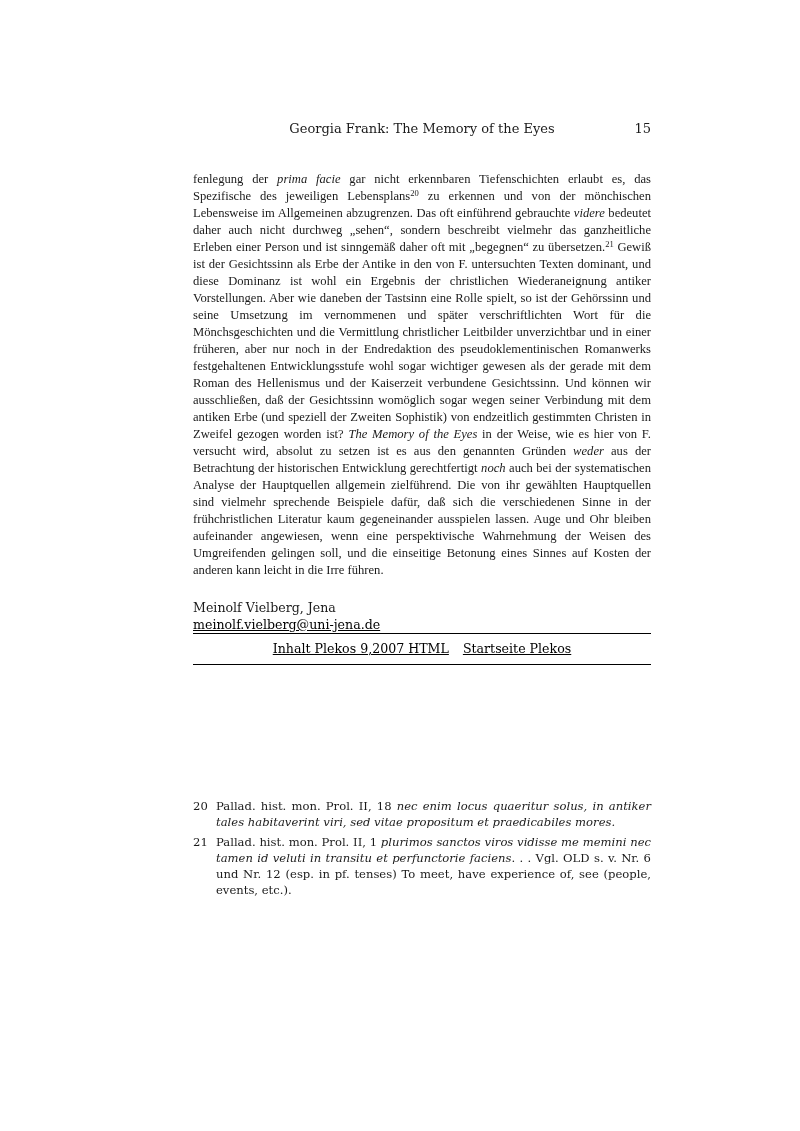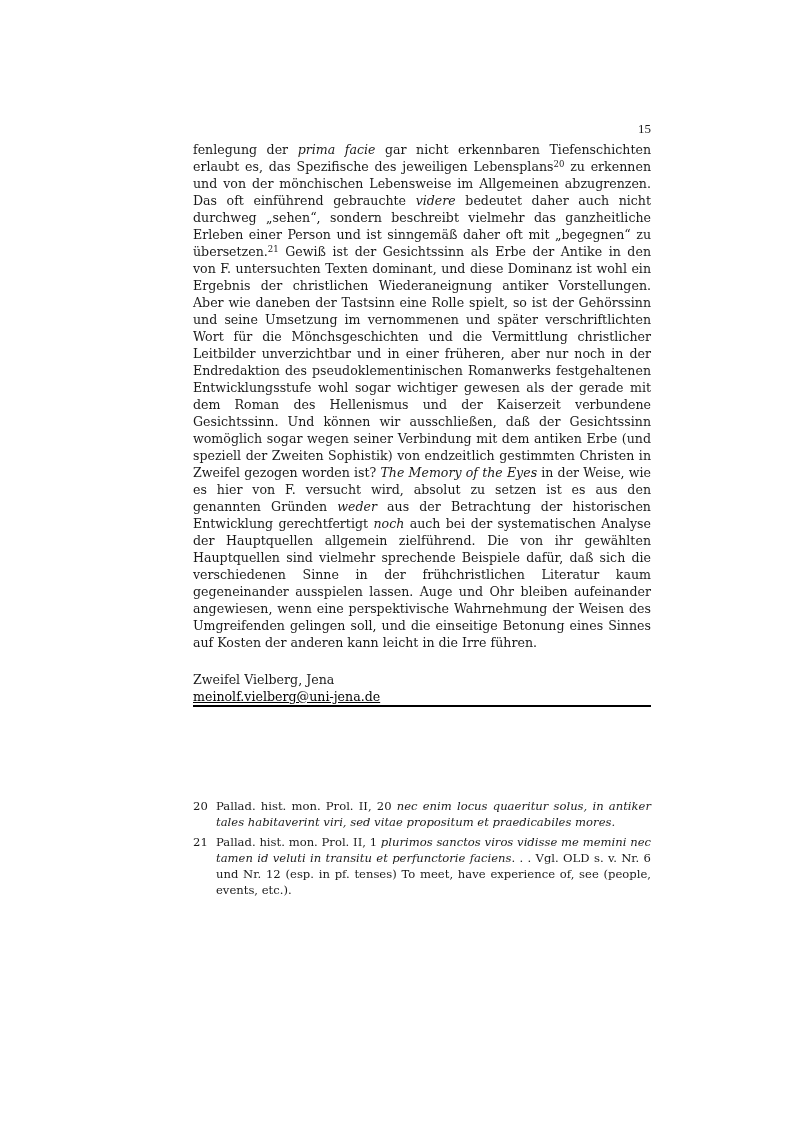--- a/index.html
+++ b/index.html
@@ -99,6 +99,7 @@
   <div class="content">
 
     <header class="running-head">
+      <span class="head-title">Georgia Frank: The Memory of the Eyes</span>
       <span class="head-page">15</span>
     </header>
 

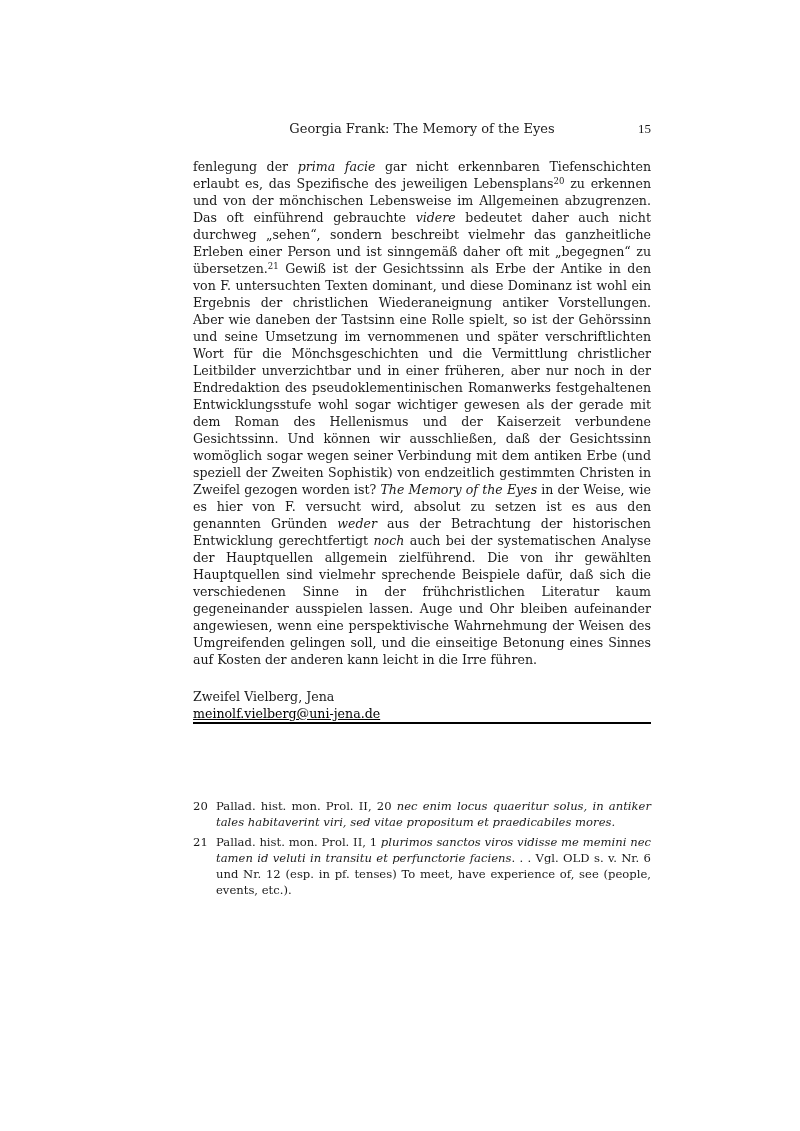--- a/index.html
+++ b/index.html
@@ -31,7 +31,6 @@
     position: absolute;
     right: 0;
     top: 0;
-    font-family: Liberation Serif, serif;
   }
   .body-paragraph {
     margin: 21px 0 0 0;

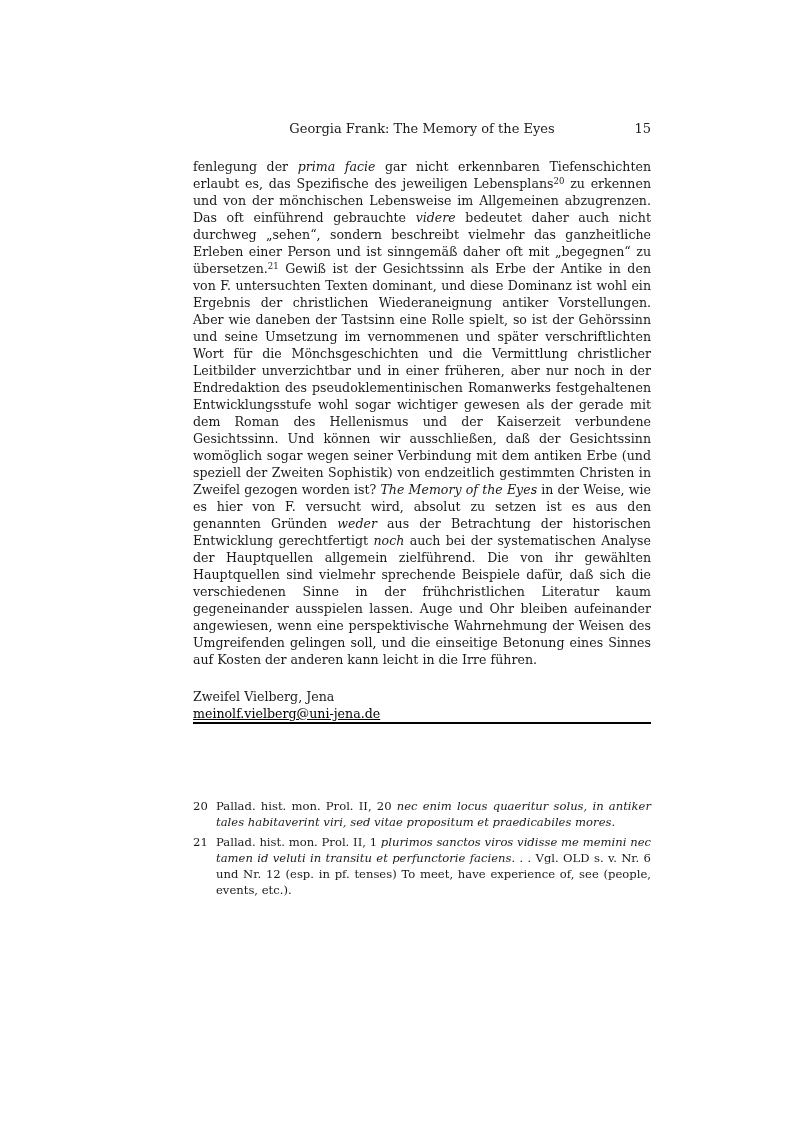--- a/index.html
+++ b/index.html
@@ -33,10 +33,11 @@
     top: 0;
   }
   .body-paragraph {
-    margin: 21px 0 0 0;
+    margin: 34px 0 0 0;
     font-size: 12.6px;
     line-height: 17px;
     text-align: justify;
+    font-family: Liberation Serif, serif;
   }
   .it { font-style: italic; }
   sup {

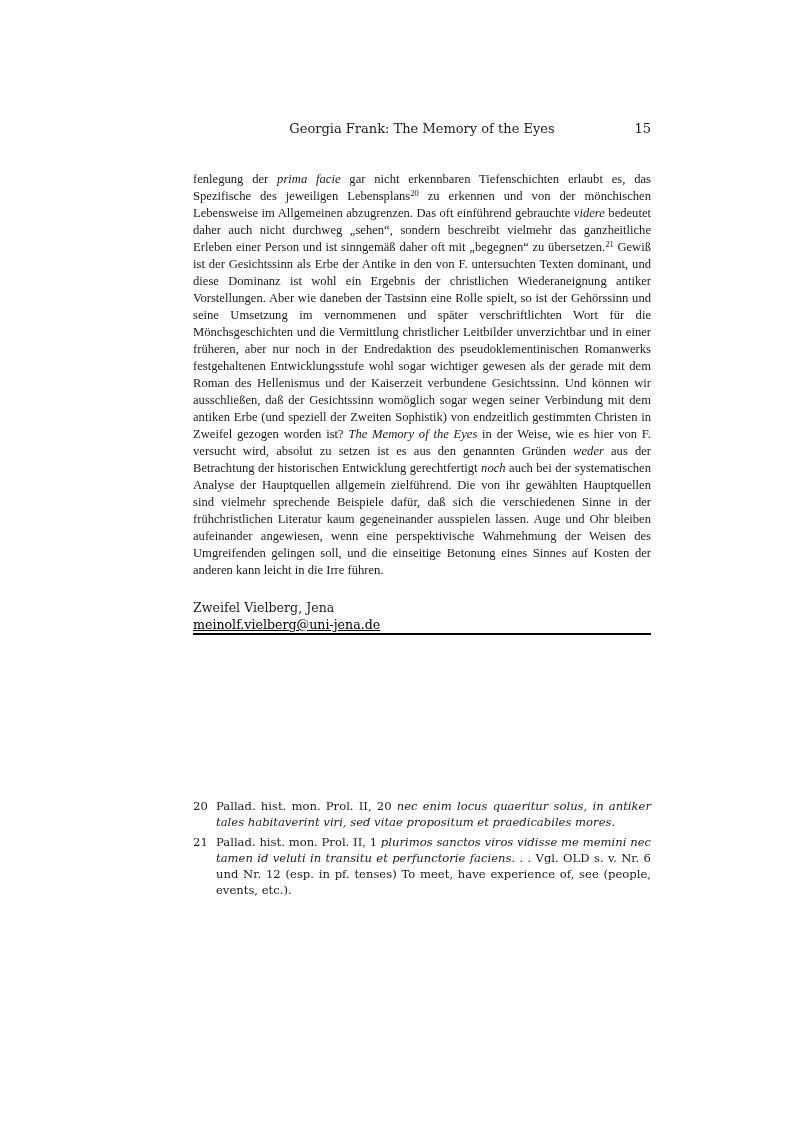--- a/index.html
+++ b/index.html
@@ -106,7 +106,7 @@
     <p class="body-paragraph"><span>fenlegung der </span><span class="it">prima facie</span><span> gar nicht erkennbaren Tiefenschichten erlaubt es, das Spezifische des jeweiligen Lebensplans</span><sup>20</sup><span> zu erkennen und von der mönchischen Lebensweise im Allgemeinen abzugrenzen. Das oft einführend gebrauchte </span><span class="it">videre</span><span> bedeutet daher auch nicht durchweg „sehen“, sondern beschreibt vielmehr das ganzheitliche Erleben einer Person und ist sinngemäß daher oft mit „begegnen“ zu übersetzen.</span><sup>21</sup><span> Gewiß ist der Gesichtssinn als Erbe der Antike in den von F. untersuchten Texten dominant, und diese Dominanz ist wohl ein Ergebnis der christlichen Wiederaneignung antiker Vorstellungen. Aber wie daneben der Tastsinn eine Rolle spielt, so ist der Gehörssinn und seine Umsetzung im vernommenen und später verschriftlichten Wort für die Mönchsgeschichten und die Vermittlung christlicher Leitbilder unverzichtbar und in einer früheren, aber nur noch in der Endredaktion des pseudoklementinischen Romanwerks festgehaltenen Entwicklungsstufe wohl sogar wichtiger gewesen als der gerade mit dem Roman des Hellenismus und der Kaiserzeit verbundene Gesichtssinn. Und können wir ausschließen, daß der Gesichtssinn womöglich sogar wegen seiner Verbindung mit dem antiken Erbe (und speziell der Zweiten Sophistik) von endzeitlich gestimmten Christen in Zweifel gezogen worden ist? </span><span class="it">The Memory of the Eyes</span><span> in der Weise, wie es hier von F. versucht wird, absolut zu setzen ist es aus den genannten Gründen </span><span class="it">weder</span><span> aus der Betrachtung der historischen Entwicklung gerechtfertigt </span><span class="it">noch</span><span> auch bei der systematischen Analyse der Hauptquellen allgemein zielführend. Die von ihr gewählten Hauptquellen sind vielmehr sprechende Beispiele dafür, daß sich die verschiedenen Sinne in der frühchristlichen Literatur kaum gegeneinander ausspielen lassen. Auge und Ohr bleiben aufeinander angewiesen, wenn eine perspektivische Wahrnehmung der Weisen des Umgreifenden gelingen soll, und die einseitige Betonung eines Sinnes auf Kosten der anderen kann leicht in die Irre führen.</span></p>
 
     <p class="signature">
-      <span>Zweifel Vielberg, Jena</span><br>
+      <span>Meinolf Vielberg, Jena</span><br>
       <a class="link">meinolf.vielberg@uni-jena.de</a>
     </p>
 

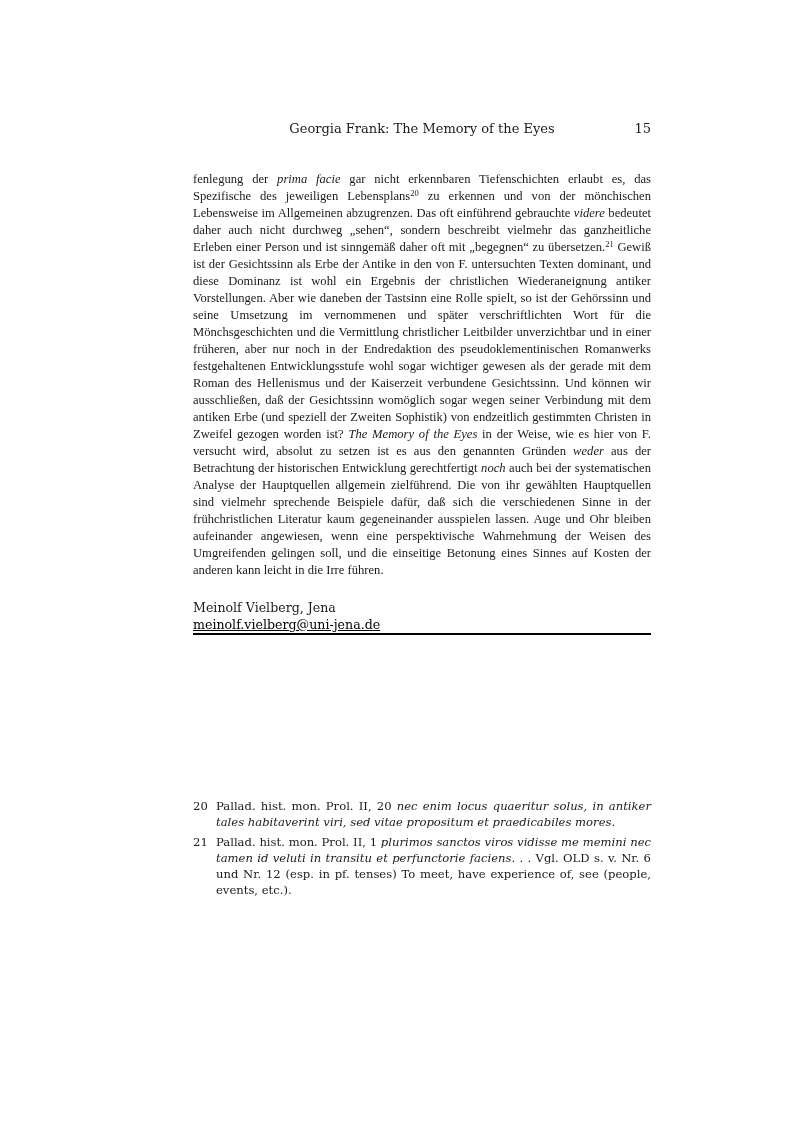--- a/index.html
+++ b/index.html
@@ -112,6 +112,10 @@
 
     <hr class="rule rule-top">
 
+    <nav class="footer-nav">
+      <a class="link">Inhalt Plekos 9,2007 HTML</a>
+      <a class="link">Startseite Plekos</a>
+    </nav>
 
     <hr class="rule rule-bottom">
 

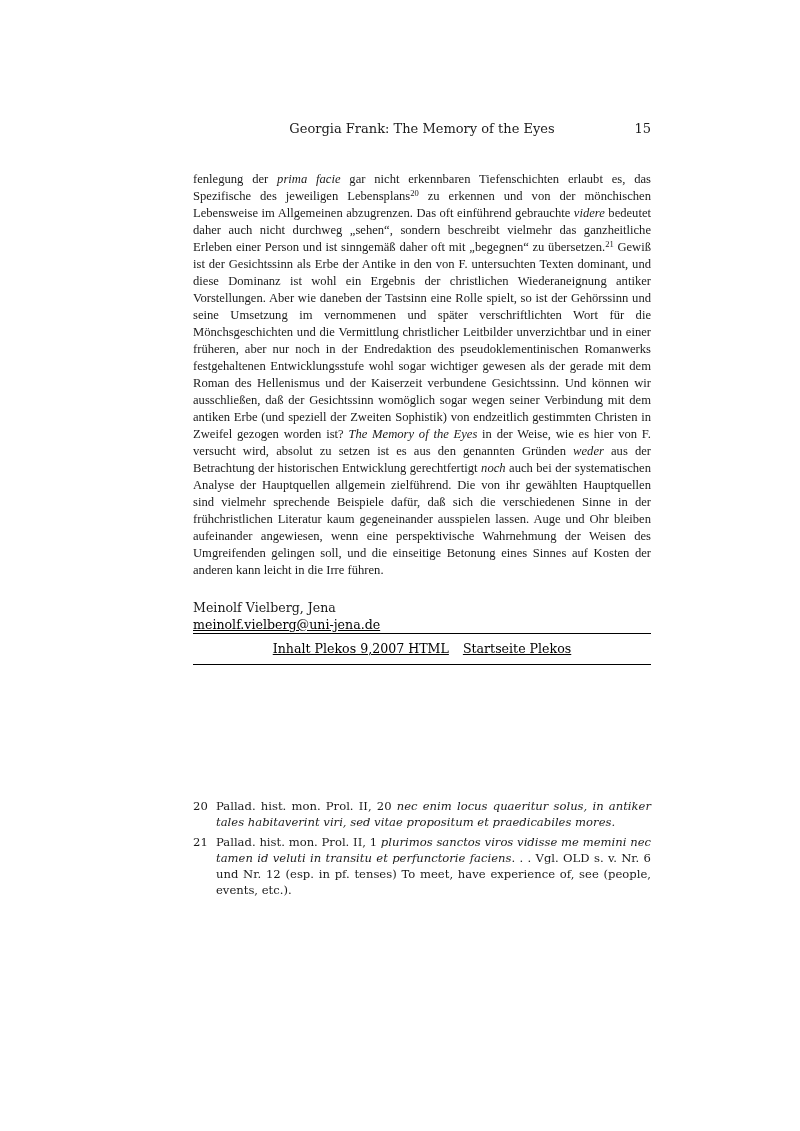--- a/index.html
+++ b/index.html
@@ -122,7 +122,7 @@
     <section class="footnotes">
       <div class="footnote">
         <span class="footnote-number">20</span>
-        <span class="footnote-text"><span>Pallad. hist. mon. Prol. II, 20 </span><span class="it">nec enim locus quaeritur solus, in antiker tales habitaverint viri, sed vitae propositum et praedicabiles mores.</span></span>
+        <span class="footnote-text"><span>Pallad. hist. mon. Prol. II, 18 </span><span class="it">nec enim locus quaeritur solus, in antiker tales habitaverint viri, sed vitae propositum et praedicabiles mores.</span></span>
       </div>
       <div class="footnote">
         <span class="footnote-number">21</span>

